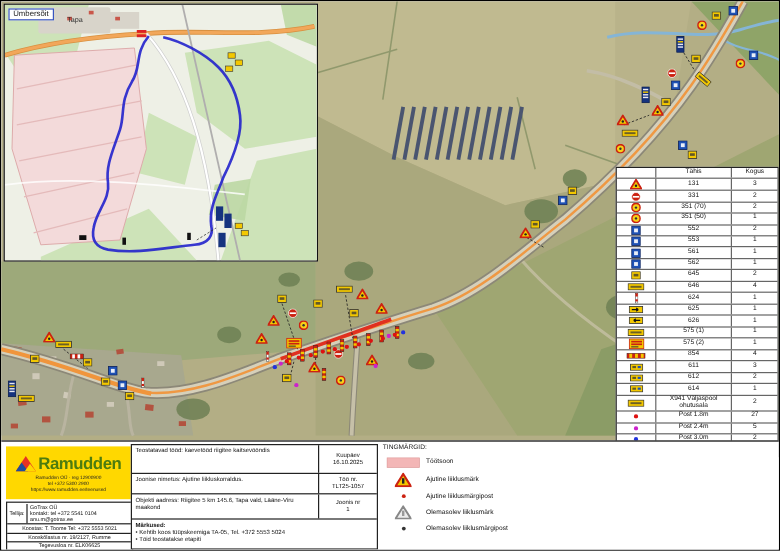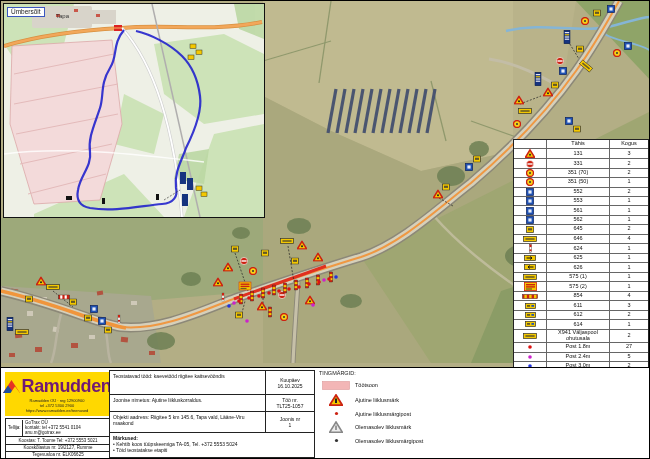--- a/index.html
+++ b/index.html
@@ -27,7 +27,7 @@
   #logo-box{left:4px;top:4px;width:104px;height:44px;background:#ffd800;display:flex;flex-direction:column;
             align-items:center;justify-content:center;}
   #logo-row{display:flex;align-items:center;gap:2px;}
-  #logo-text{font-size:18px;font-weight:bold;letter-spacing:-0.4px;color:#701a75;}
+  #logo-text{font-size:14px;font-weight:bold;letter-spacing:-0.4px;color:#4d7c0f;}
   #logo-sub{font-size:4px;text-align:center;line-height:1.25;color:#222;margin-top:1px;}
   #contact{left:4px;top:50px;width:104px;border:1px solid #222;font-size:4.5px;background:#fff;}
   .ct-row{border-top:1px solid #222;padding:0.5px 2px;text-align:center;line-height:1.2;}

